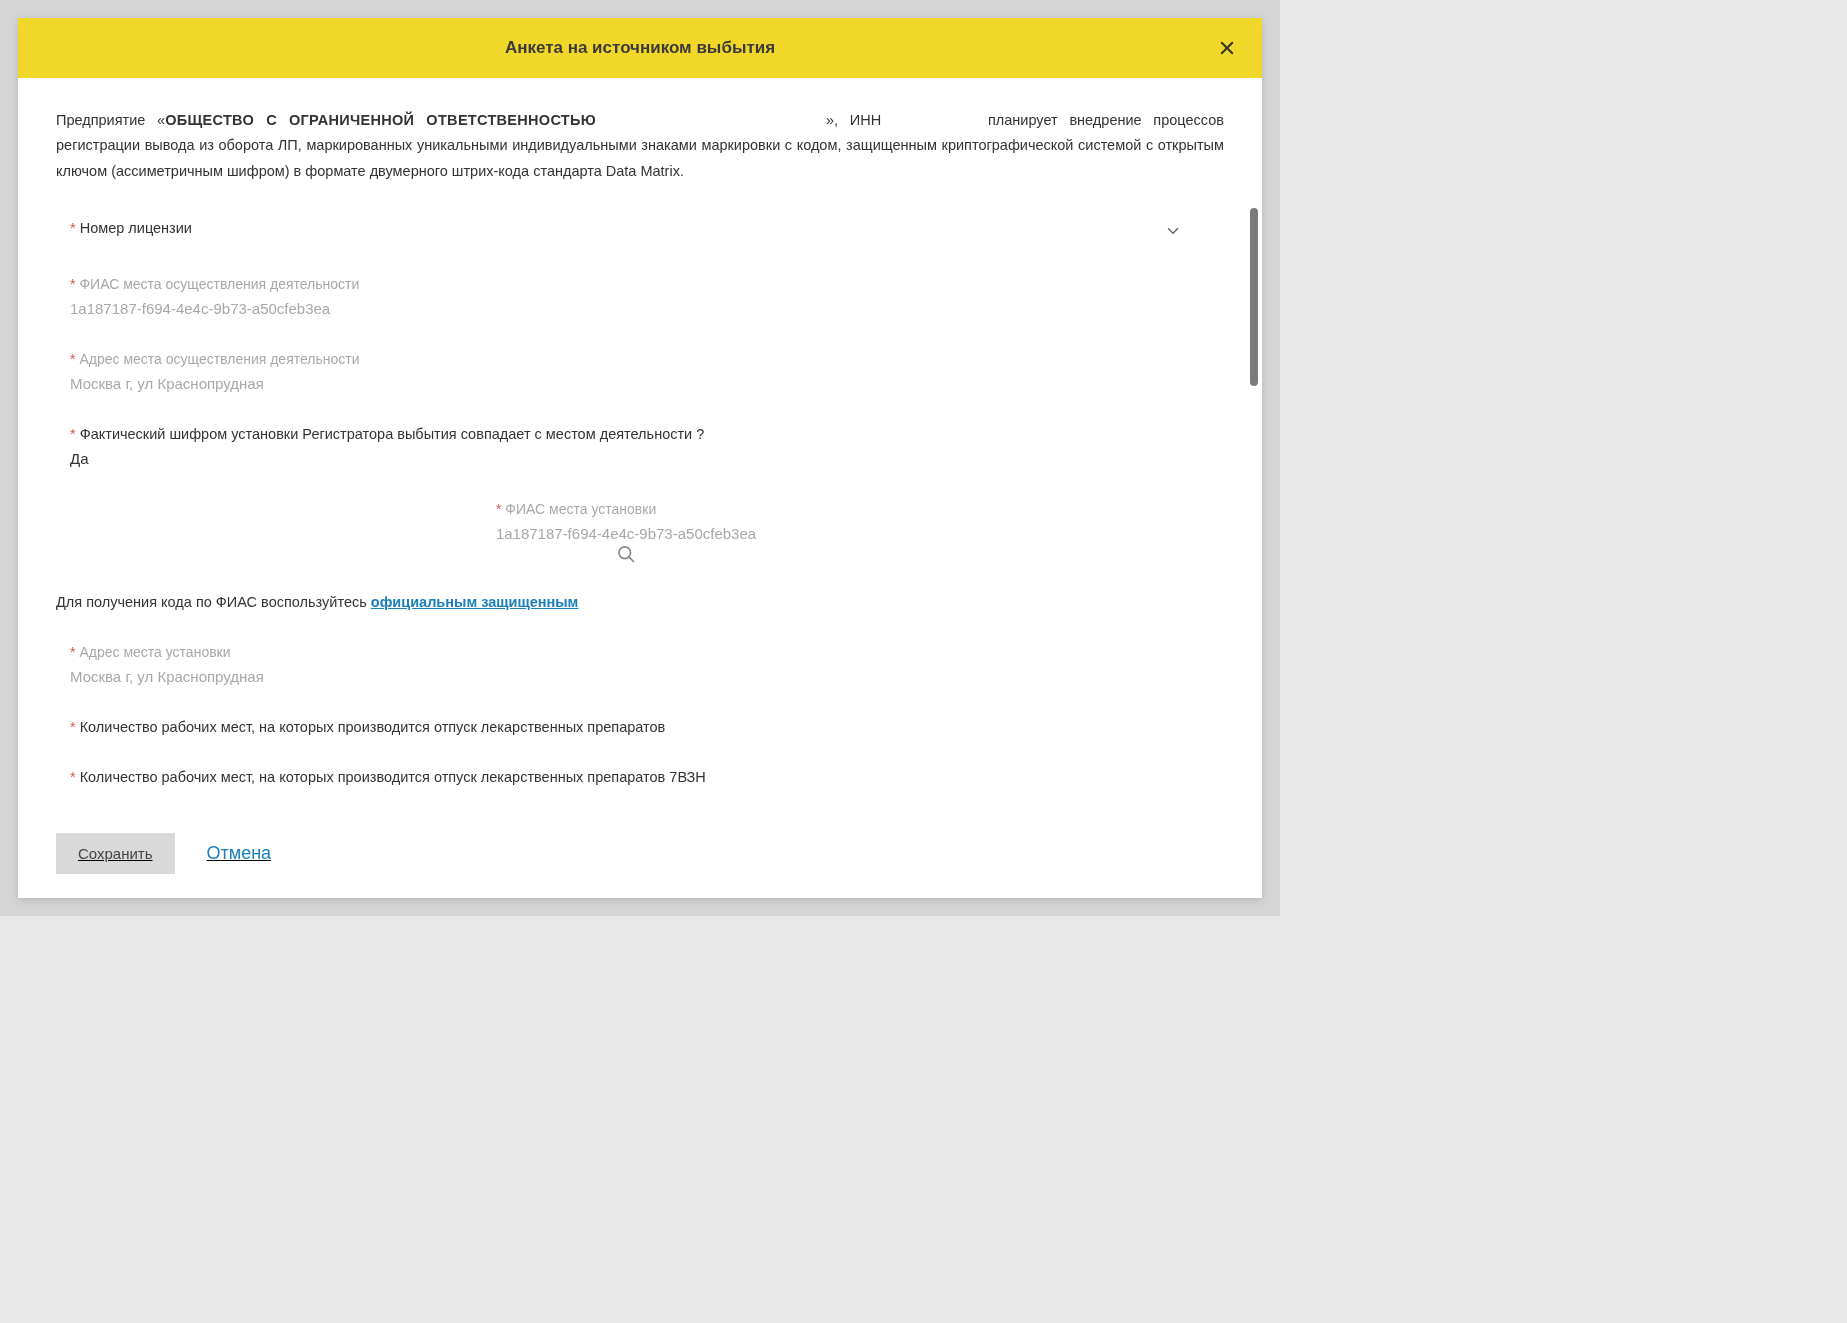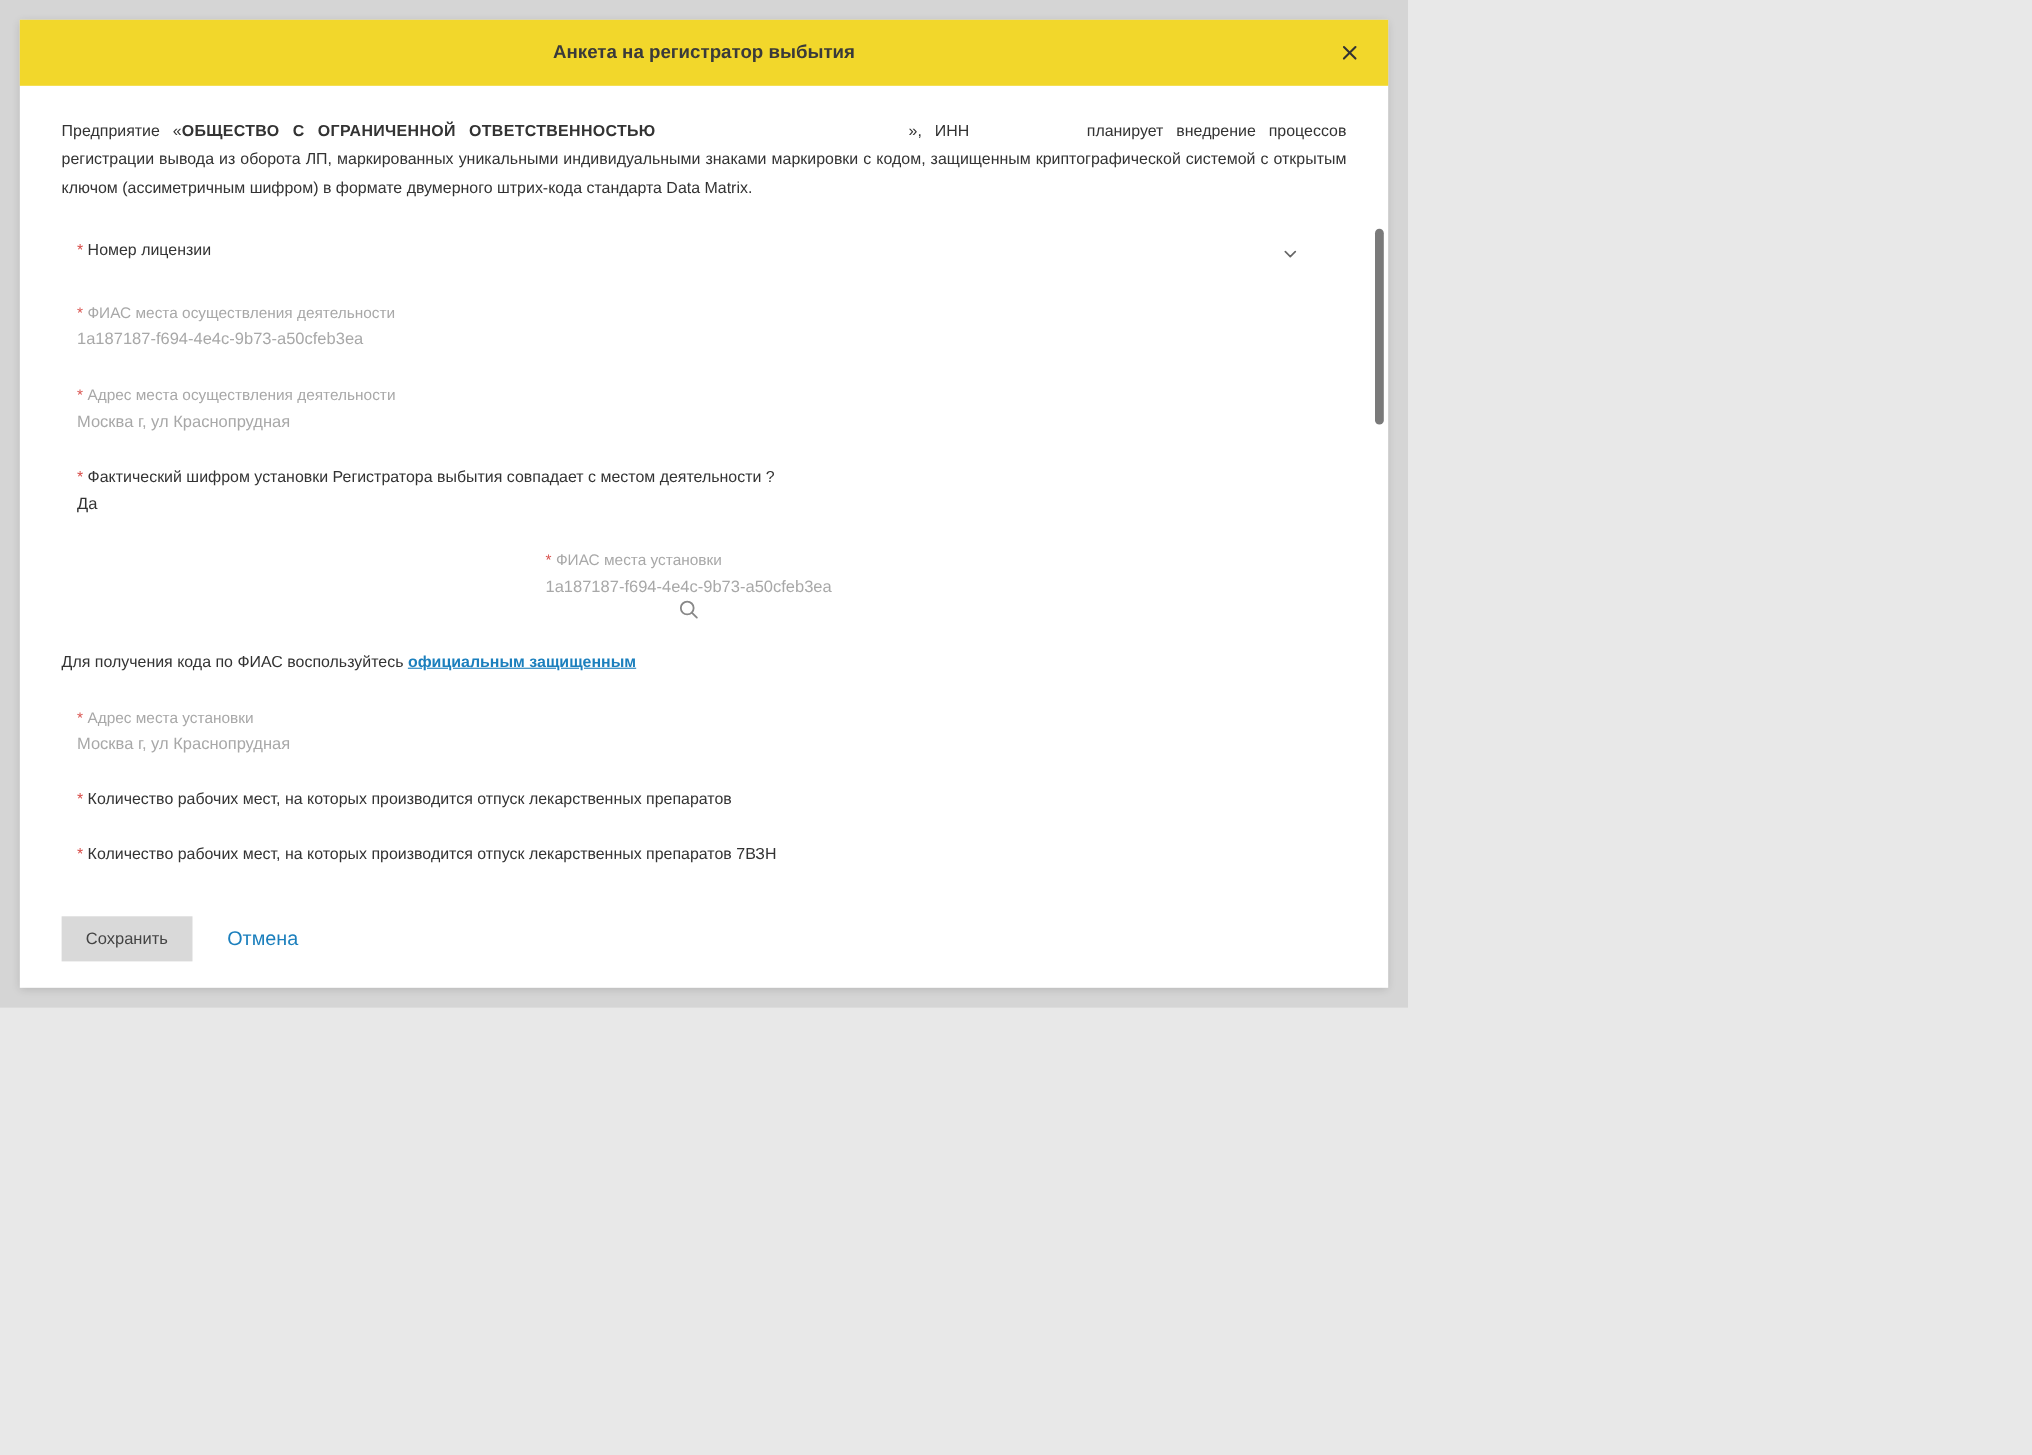--- a/index.html
+++ b/index.html
@@ -193,7 +193,7 @@
 <div class="modal">
 
   <div class="modal-header">
-    <div class="modal-title">Анкета на регистратор выбытия</div>
+    <div class="modal-title">Анкета на источником выбытия</div>
     <div class="close-btn">
       <svg viewBox="0 0 24 24" fill="none" stroke="#333" stroke-width="2.5" stroke-linecap="round">
         <line x1="5" y1="5" x2="19" y2="19"></line>

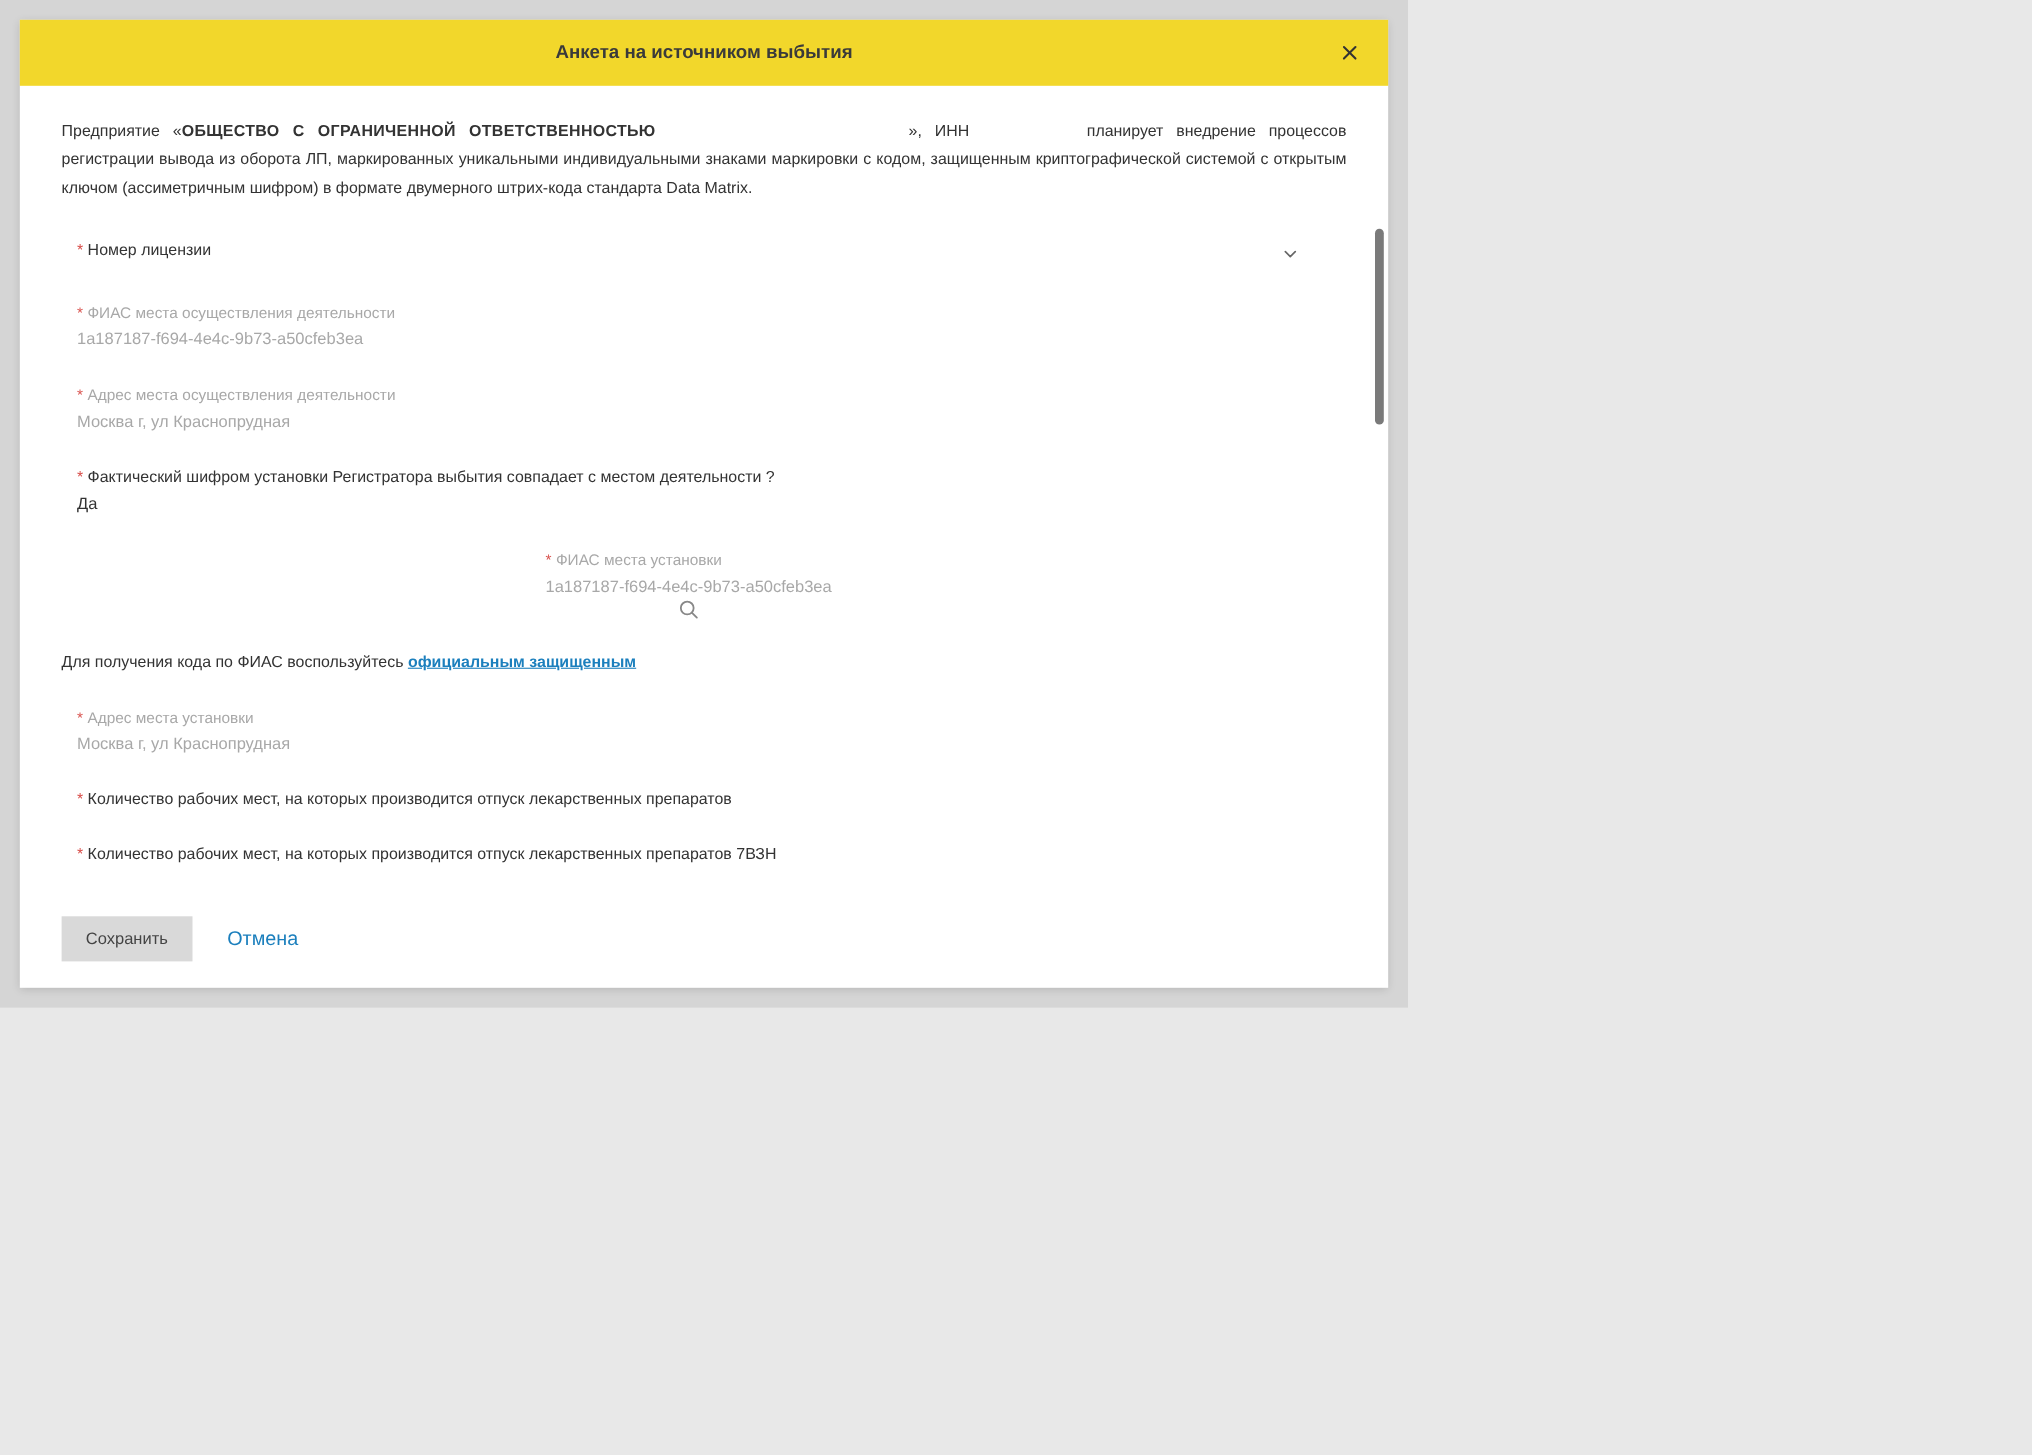--- a/index.html
+++ b/index.html
@@ -152,6 +152,7 @@
       display: flex;
       align-items: center;
       gap: 32px;
+      text-decoration: underline;
     }
     .btn-save {
       background: #d9d9d9;

